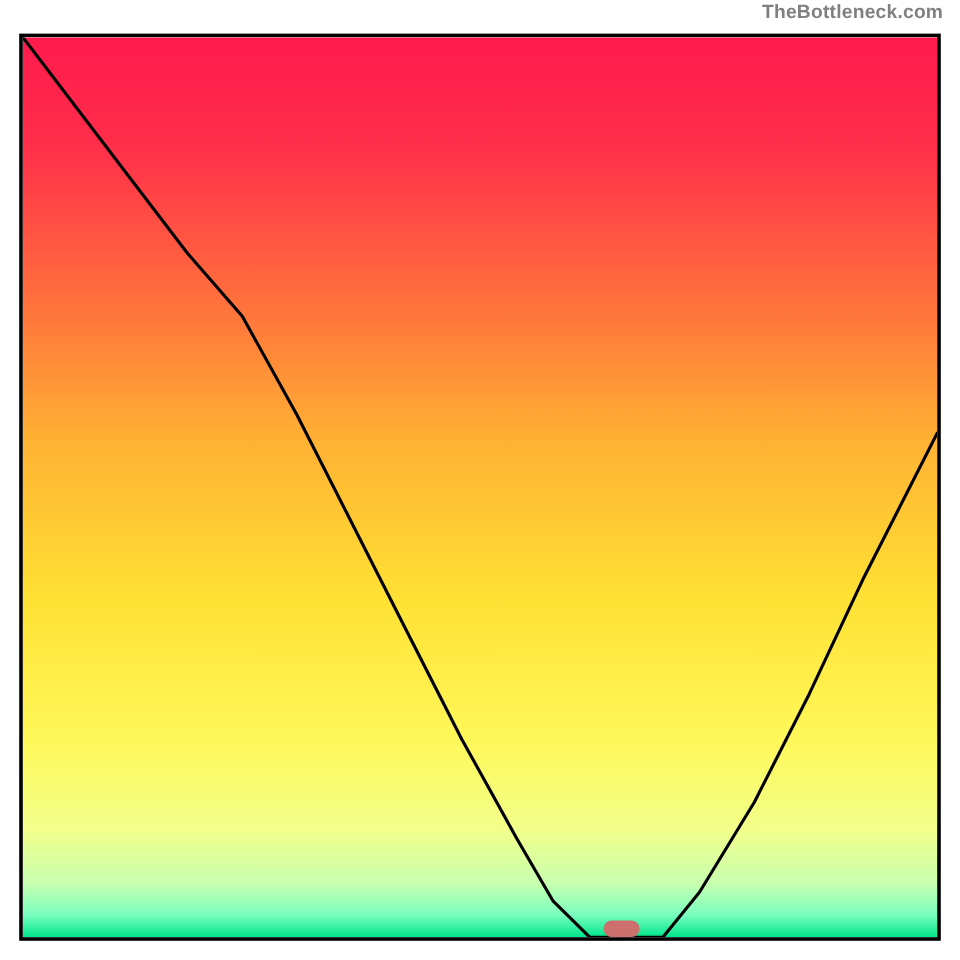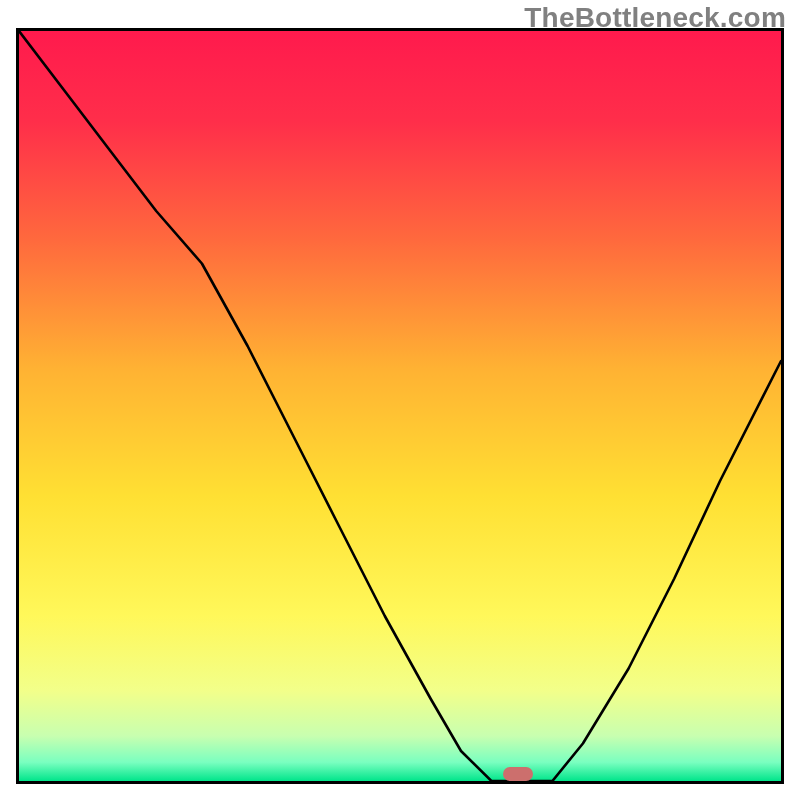--- a/index.html
+++ b/index.html
@@ -19,7 +19,7 @@
     position: absolute;
     top: 2px;
     right: 14px;
-    font-size: 28px;
+    font-size: 16px;
     font-weight: 600;
     color: #808080;
     letter-spacing: 0.2px;

